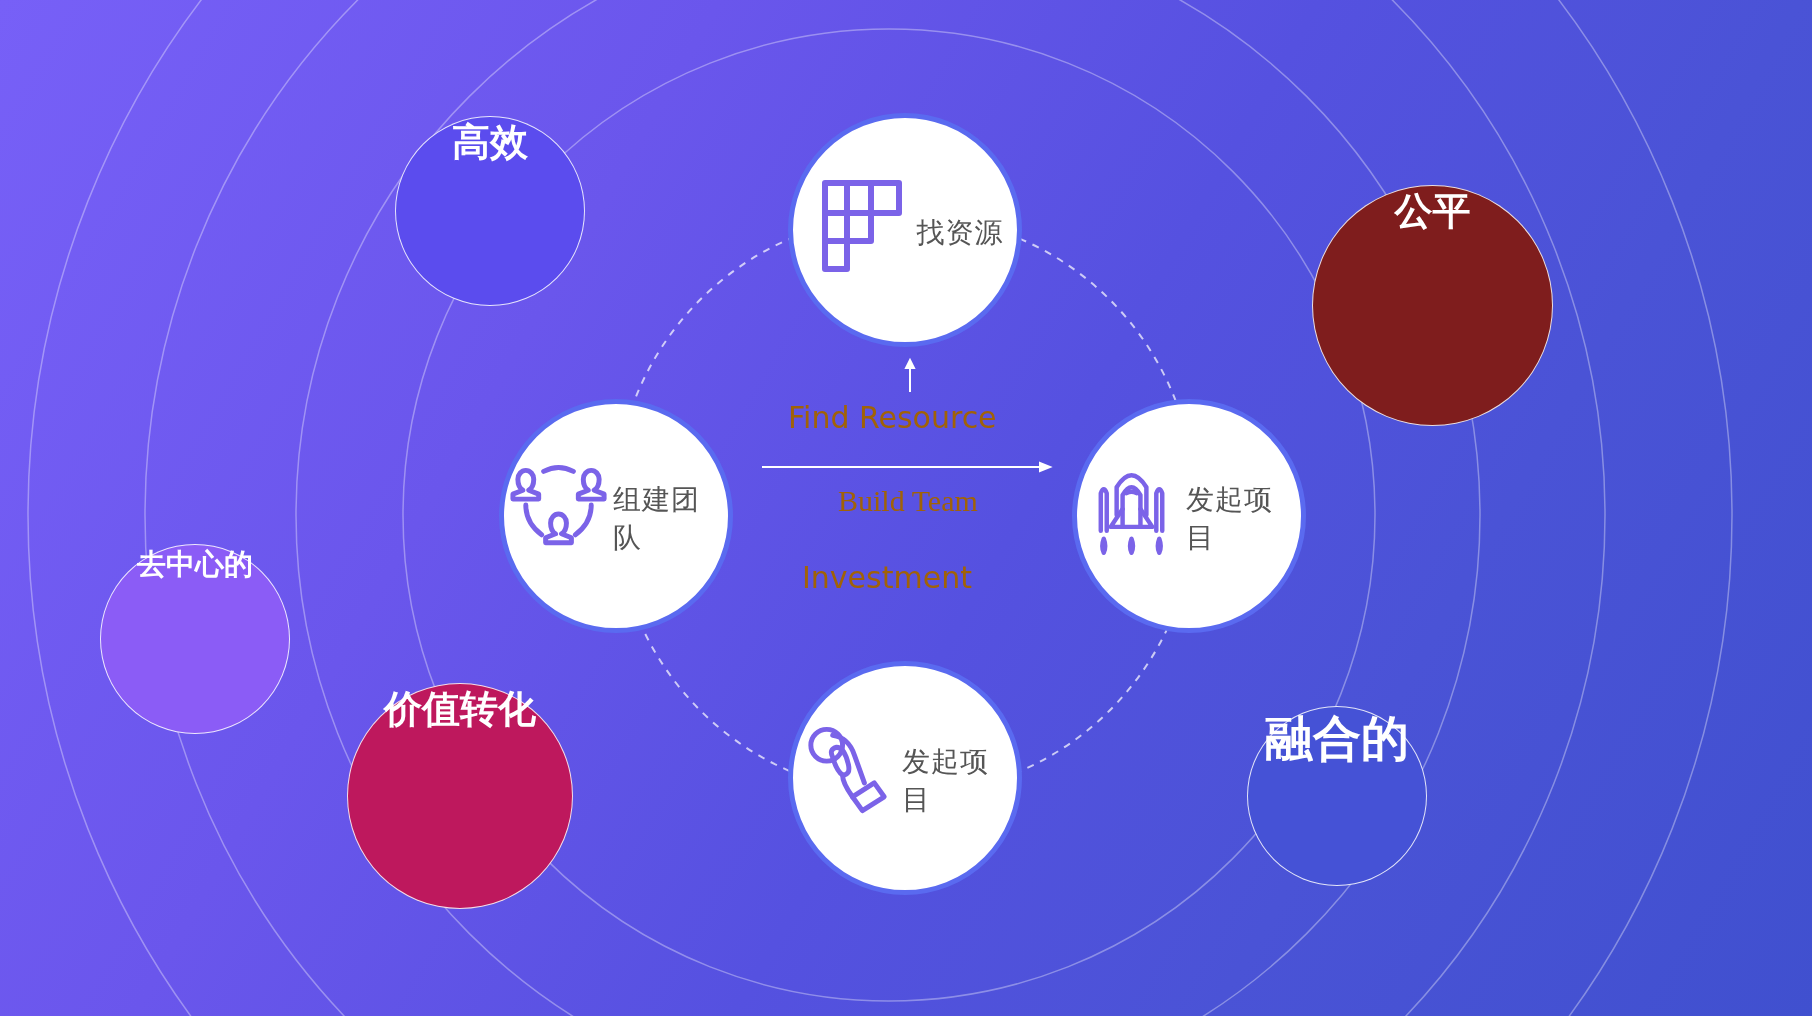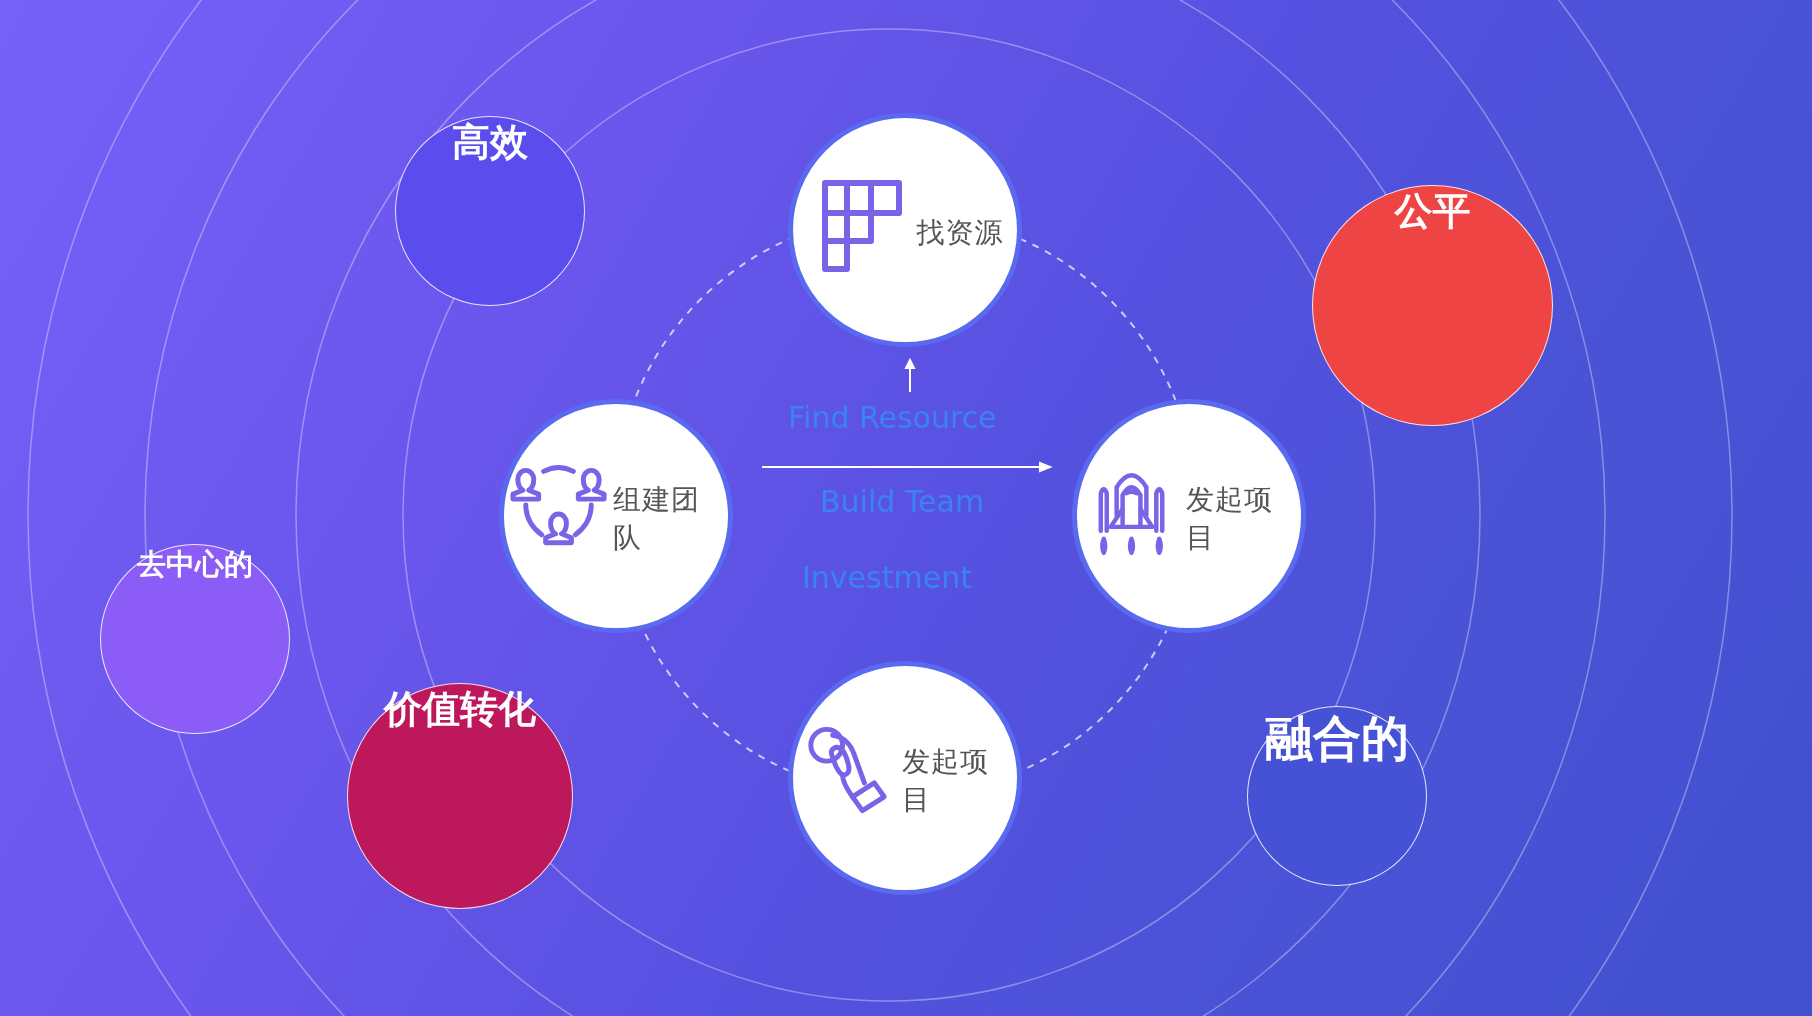--- a/index.html
+++ b/index.html
@@ -54,7 +54,7 @@
 <div class="sat" style="left:395px; top:116px; width:190px; height:190px; background:#5b4cee; font-size:38px;">
   <span>高效</span>
 </div>
-<div class="sat" style="left:1312px; top:185px; width:241px; height:241px; background:#ef4444; font-size:38px;">
+<div class="sat" style="left:1312px; top:185px; width:241px; height:241px; background:#7f1d1d; font-size:38px;">
   <span>公平</span>
 </div>
 <div class="sat" style="left:100px; top:544px; width:190px; height:190px; background:#8b5cf6; font-size:29px;">

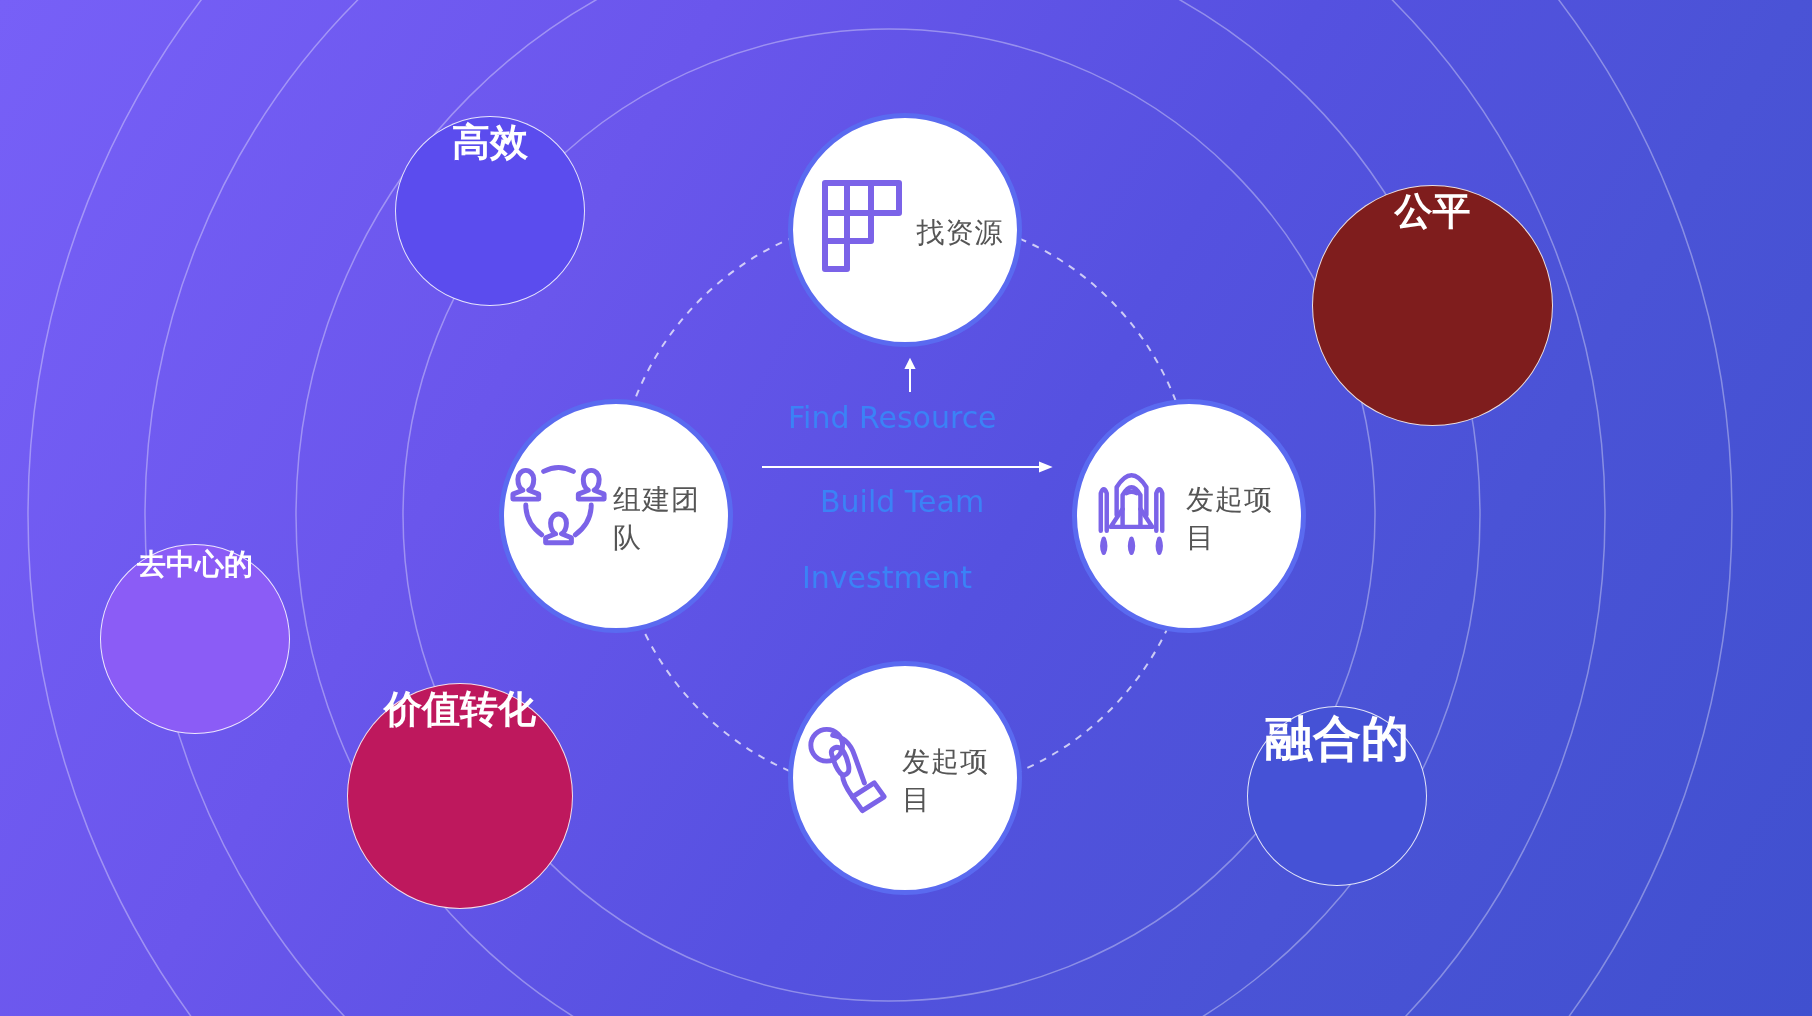--- a/index.html
+++ b/index.html
@@ -26,7 +26,7 @@
     margin-top: 6px; font-size: 28px; color: #555; letter-spacing: 1px;
   }
   .center-text {
-    position: absolute; color: #3b82f6; font-size: 30px;
+    position: absolute; color: #a16207; font-size: 30px;
     font-family: "DejaVu Sans", "Liberation Sans", sans-serif;
     white-space: nowrap;
   }

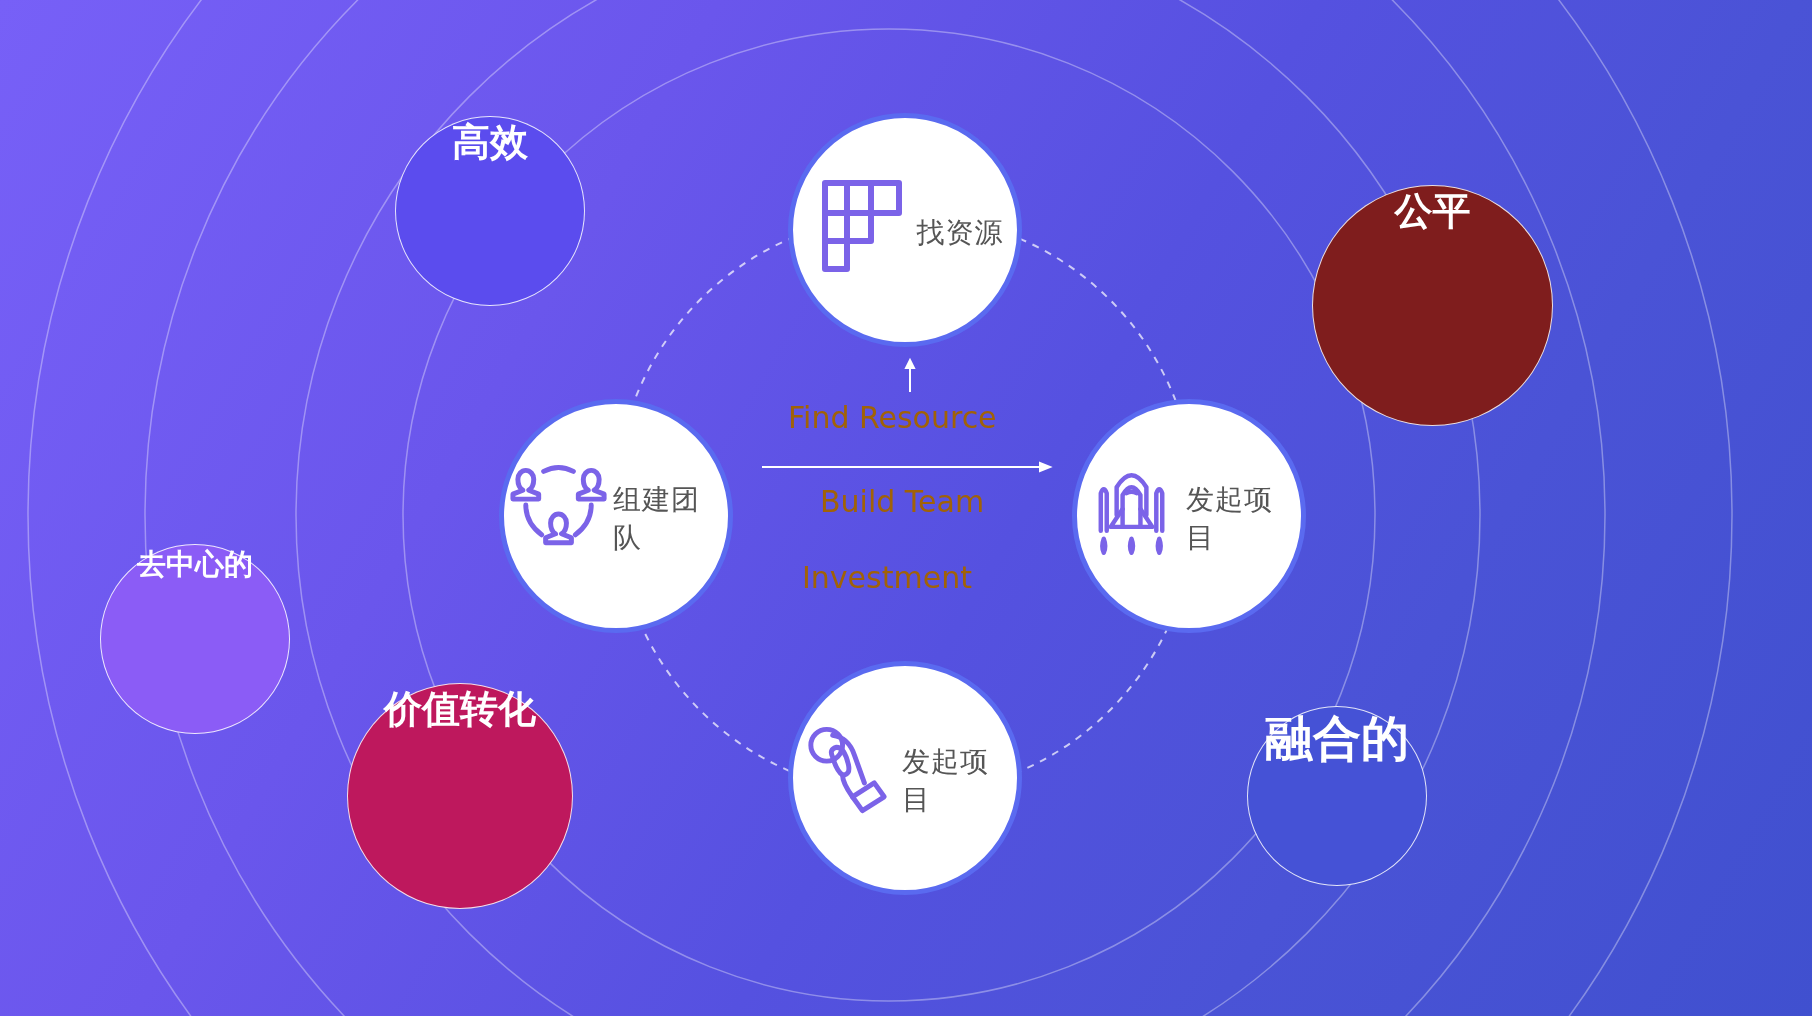--- a/index.html
+++ b/index.html
@@ -125,7 +125,7 @@
 </div>
 
 <div class="center-text" style="left:788px; top:400px;">Find Resource</div>
-<div class="center-text" style="left:820px; top:484px;">Build Team</div>
+<div class="center-text" style="left:838px; top:484px;font-family:Liberation Serif, serif;">Build Team</div>
 <div class="center-text" style="left:802px; top:560px;">Investment</div>
 
 </body></html>

